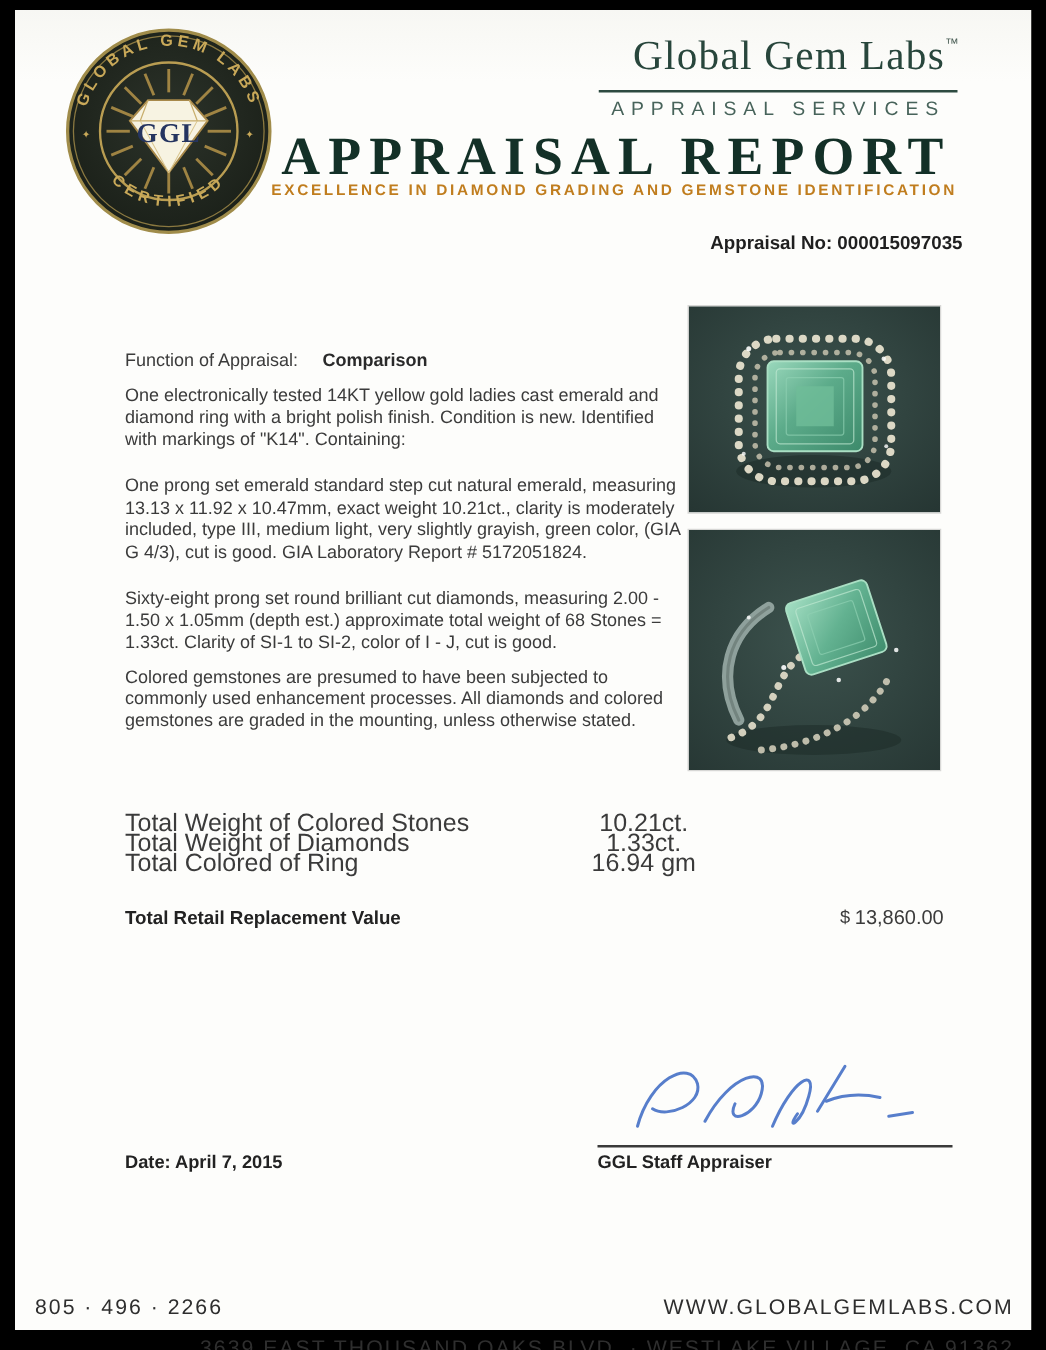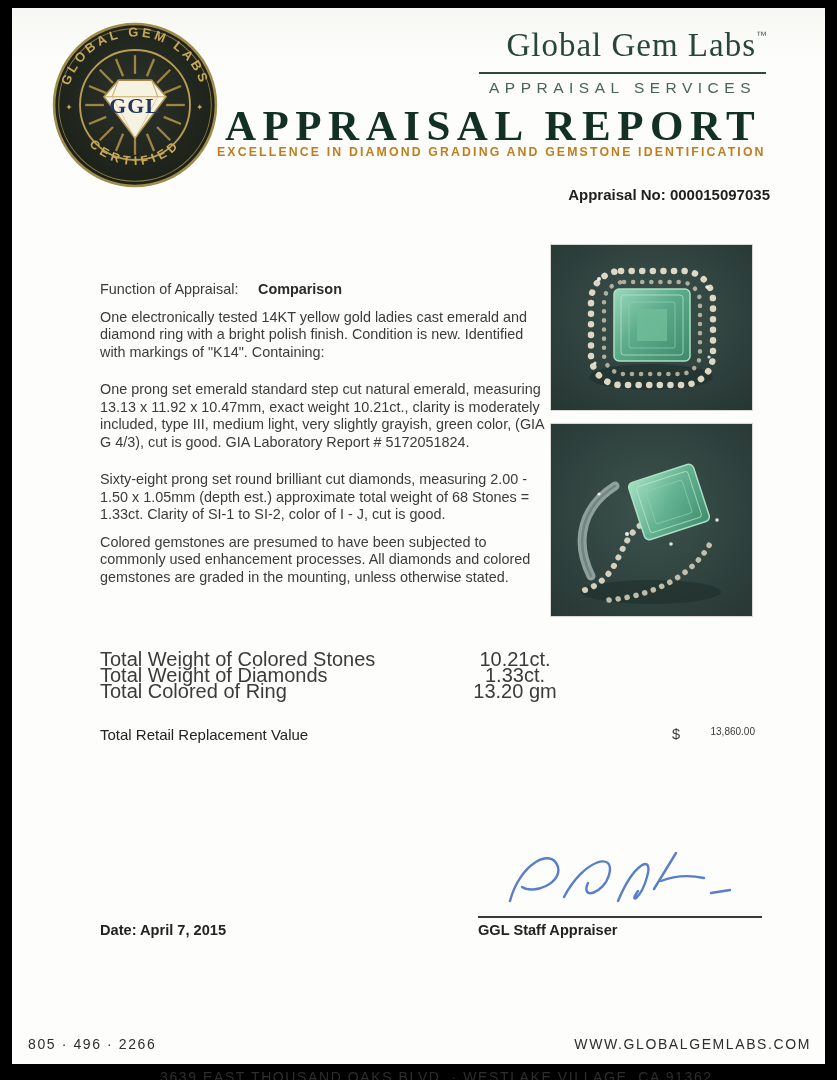--- a/index.html
+++ b/index.html
@@ -234,7 +234,7 @@
     </div>
     <div class="totals-row">
       <span>Total Colored of Ring</span>
-      <span class="totals-value">13.20 gm</span>
+      <span class="totals-value">16.94 gm</span>
     </div>
     <div class="grand-row">
       <span class="grand-label">Total Retail Replacement Value</span>

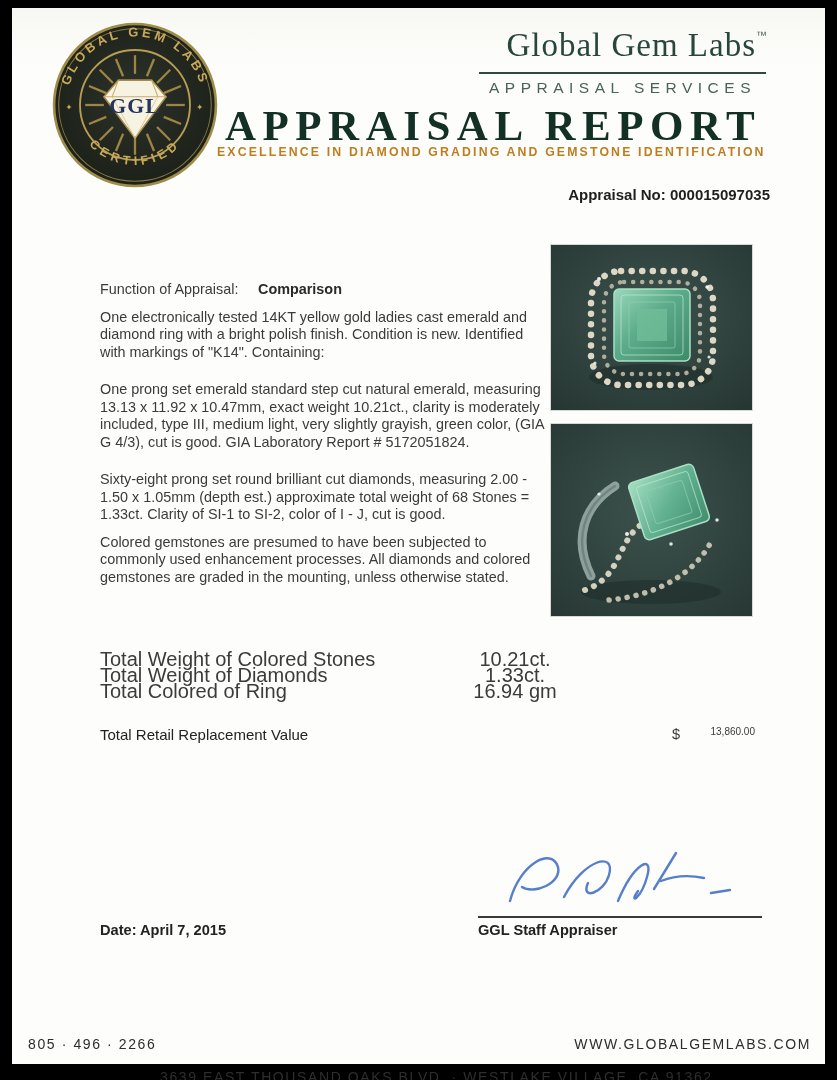--- a/index.html
+++ b/index.html
@@ -66,7 +66,7 @@
   .totals-row { position: relative; height: 16px; font-size: 20px; }
   .totals-value { position: absolute; left: 355px; top: 0; width: 120px; text-align: center; }
   .grand-row { position: relative; margin-top: 30px; height: 20px; }
-  .grand-label { font-size: 15px; font-weight: normal; color: #222; }
+  .grand-label { font-size: 15px; font-weight: bold; color: #222; }
   .grand-currency { position: absolute; left: 572px; top: 0; font-size: 14.6px; }
   .grand-amount { position: absolute; left: 500px; top: 0; width: 155px; text-align: right; font-size: 10px; }
 

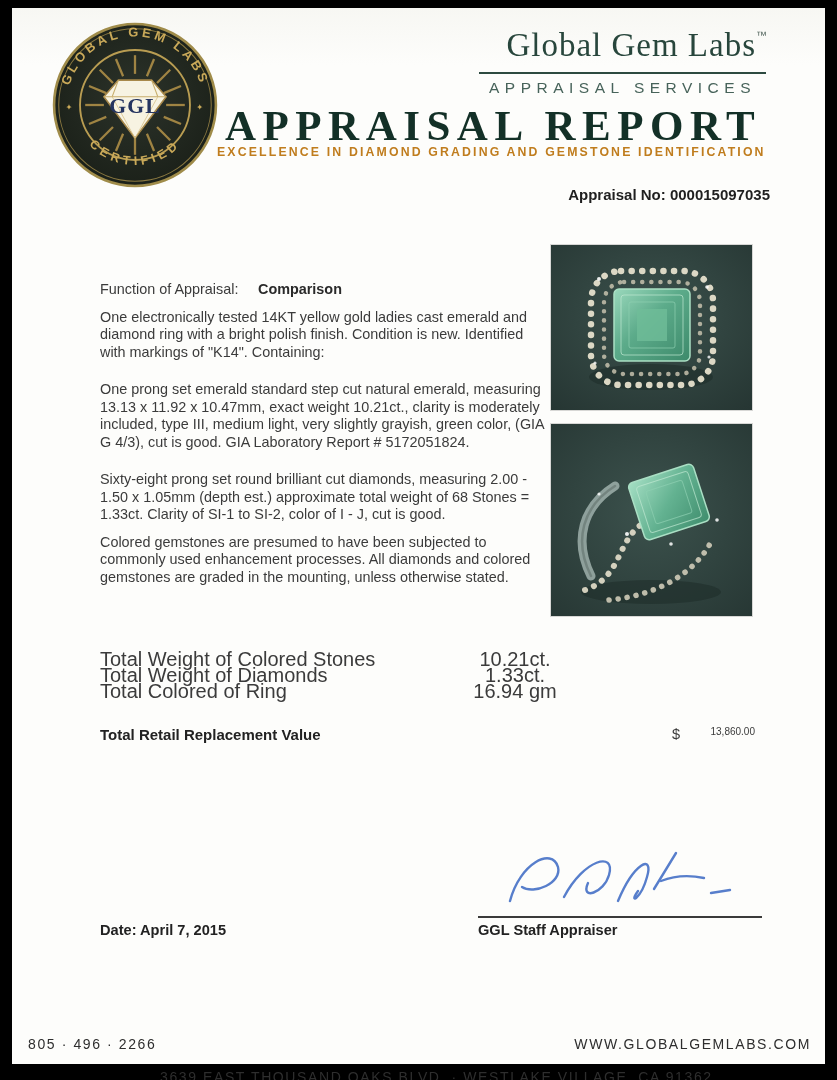--- a/index.html
+++ b/index.html
@@ -68,7 +68,7 @@
   .grand-row { position: relative; margin-top: 30px; height: 20px; }
   .grand-label { font-size: 15px; font-weight: bold; color: #222; }
   .grand-currency { position: absolute; left: 572px; top: 0; font-size: 14.6px; }
-  .grand-amount { position: absolute; left: 500px; top: 0; width: 155px; text-align: right; font-size: 10px; }
+  .grand-amount { position: absolute; left: 500px; top: 0; width: 155px; text-align: right; font-size: 16px; }
 
   .sig-svg { position: absolute; left: 468px; top: 843px; width: 300px; height: 72px; }
   .sig-line { position: absolute; left: 478px; top: 916px; width: 284px; height: 2px; background: #3a3a3a; }

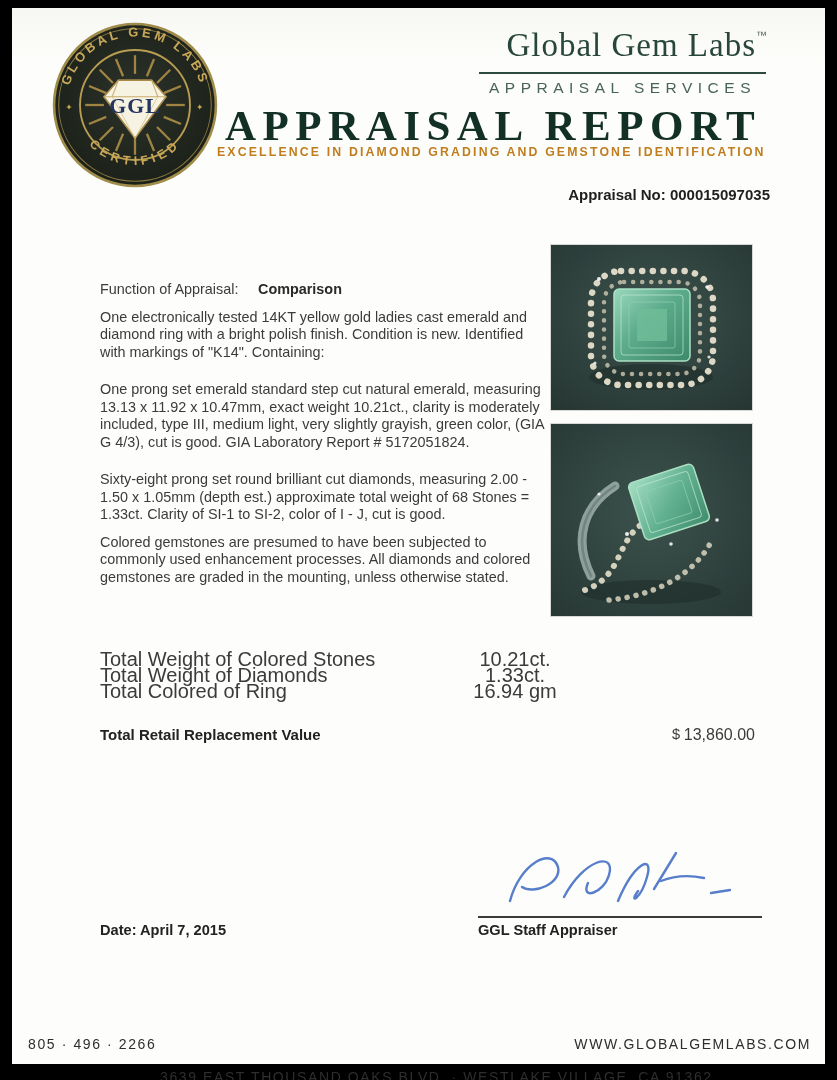--- a/index.html
+++ b/index.html
@@ -76,7 +76,7 @@
   .signer-cred { position: absolute; left: 478px; top: 940px; font-size: 14.4px; font-style: italic; color: #3d3d3d; }
   .date-line { position: absolute; left: 100px; top: 922px; font-size: 14.6px; font-weight: bold; color: #222; }
 
-  .footer-item { position: absolute; top: 1036px; font-size: 14px; letter-spacing: 1.6px; color: #2e2e2e; white-space: nowrap; }
+  .footer-item { position: absolute; top: 1036px; font-size: 17px; letter-spacing: 1.6px; color: #2e2e2e; white-space: nowrap; }
   .f-phone { left: 28px; }
   .f-address { left: 160px; margin-top: 33px; }
   .f-web { right: 26px; }

